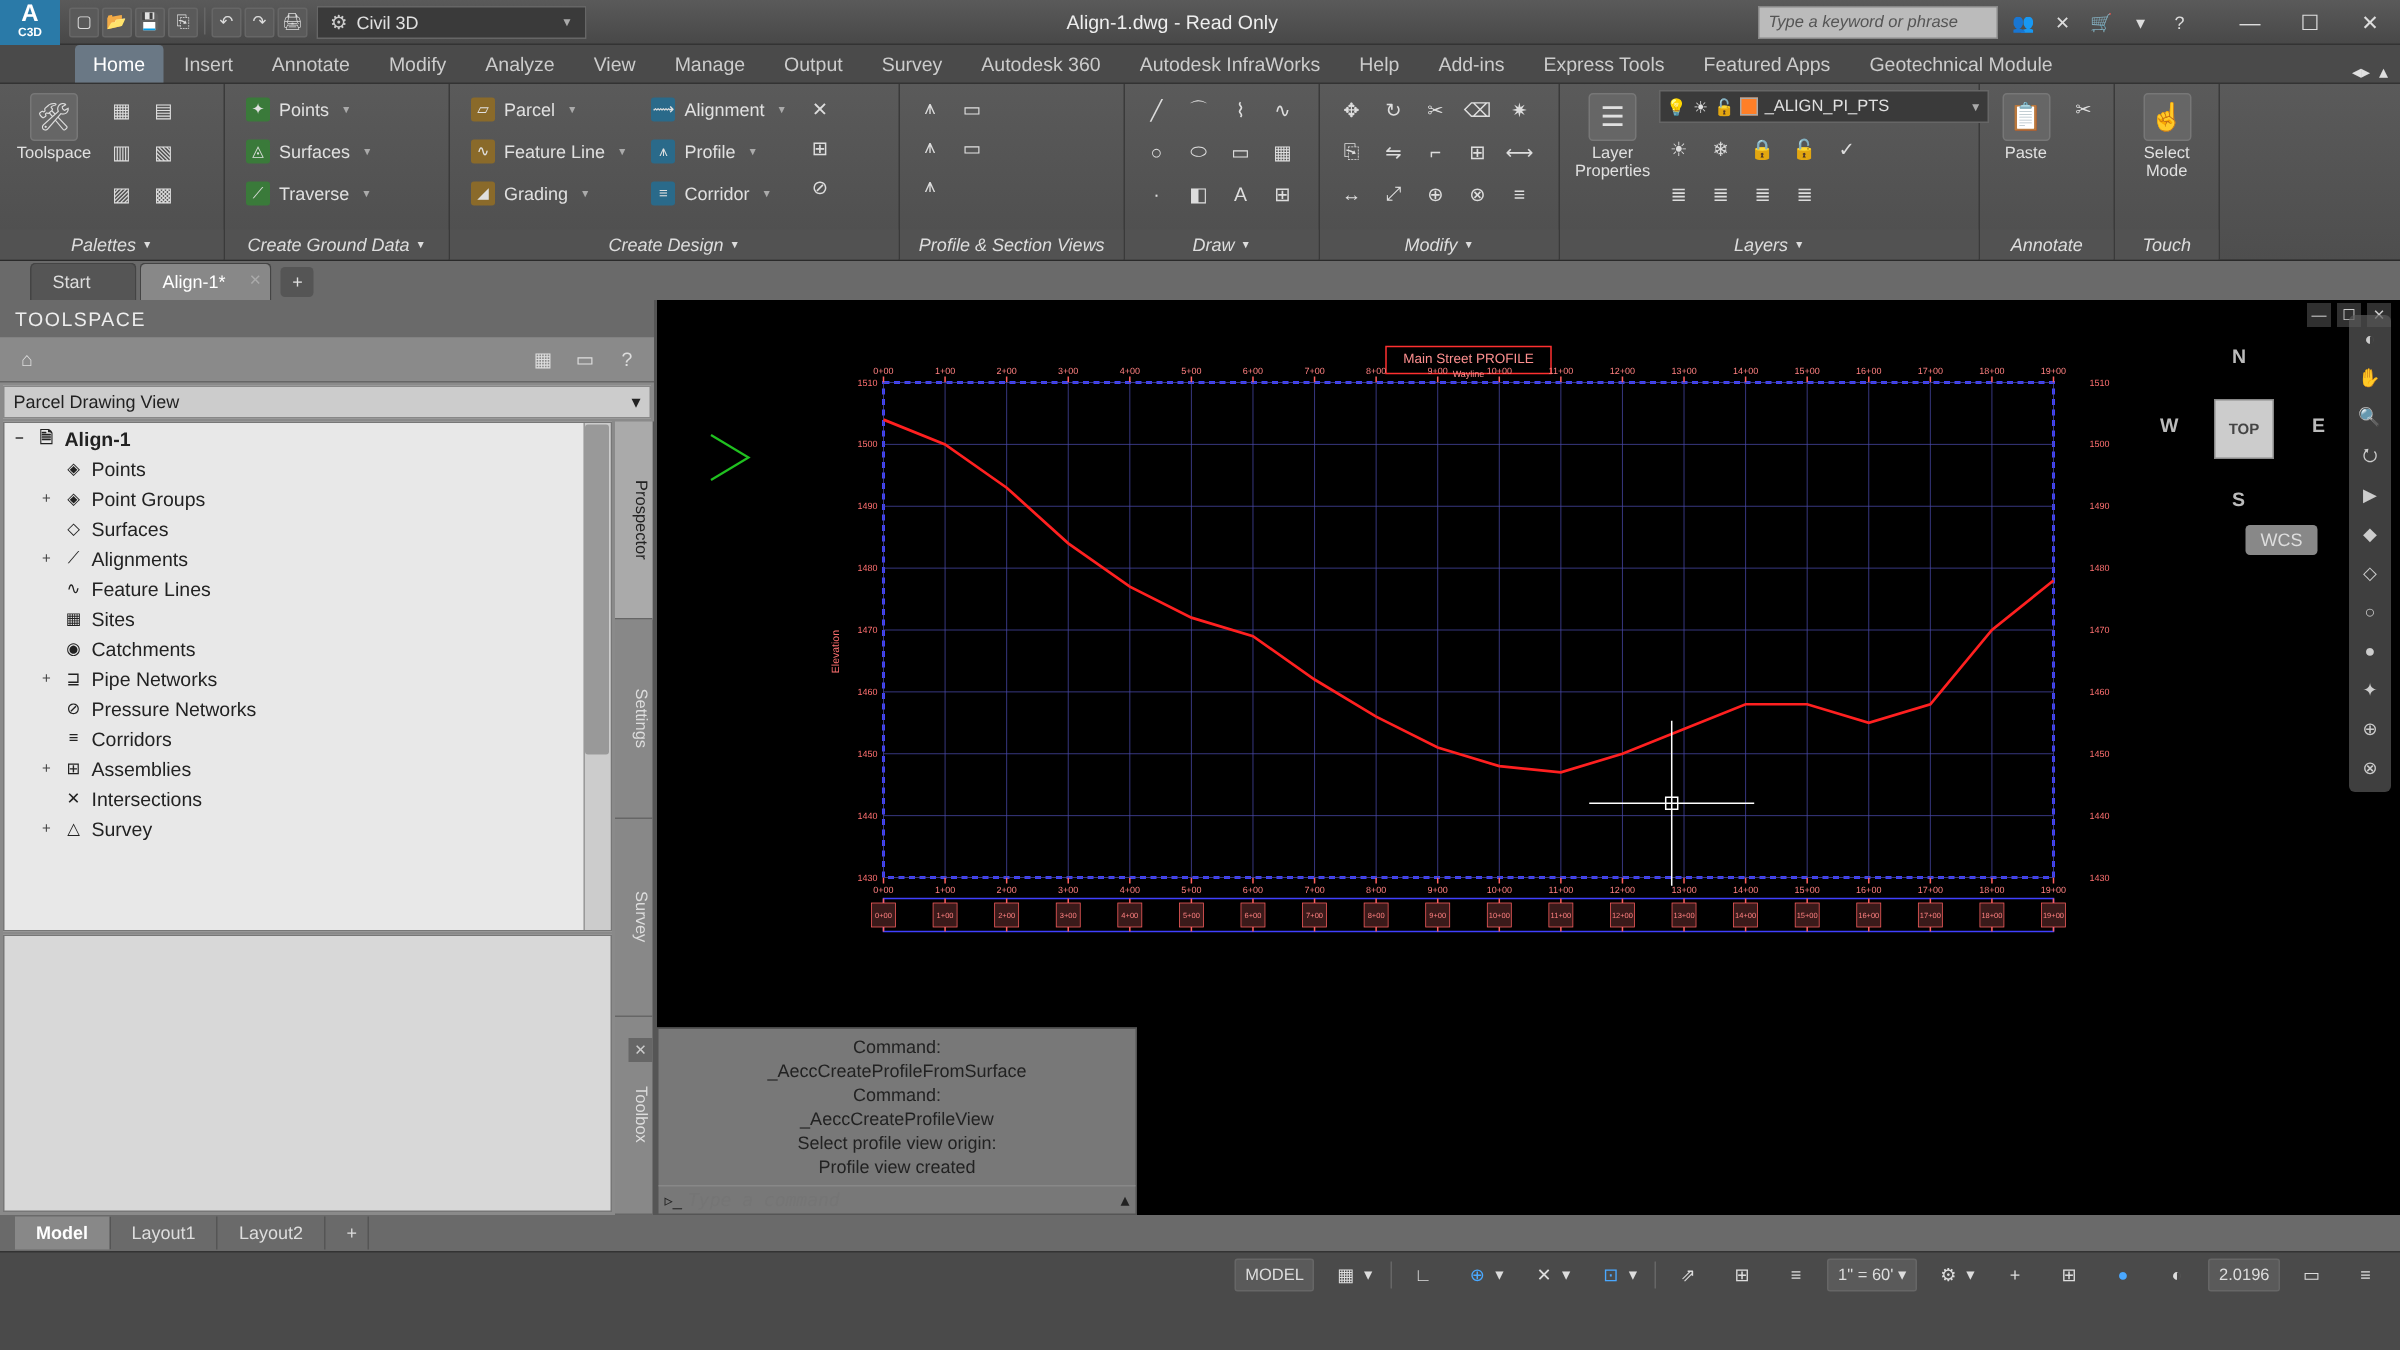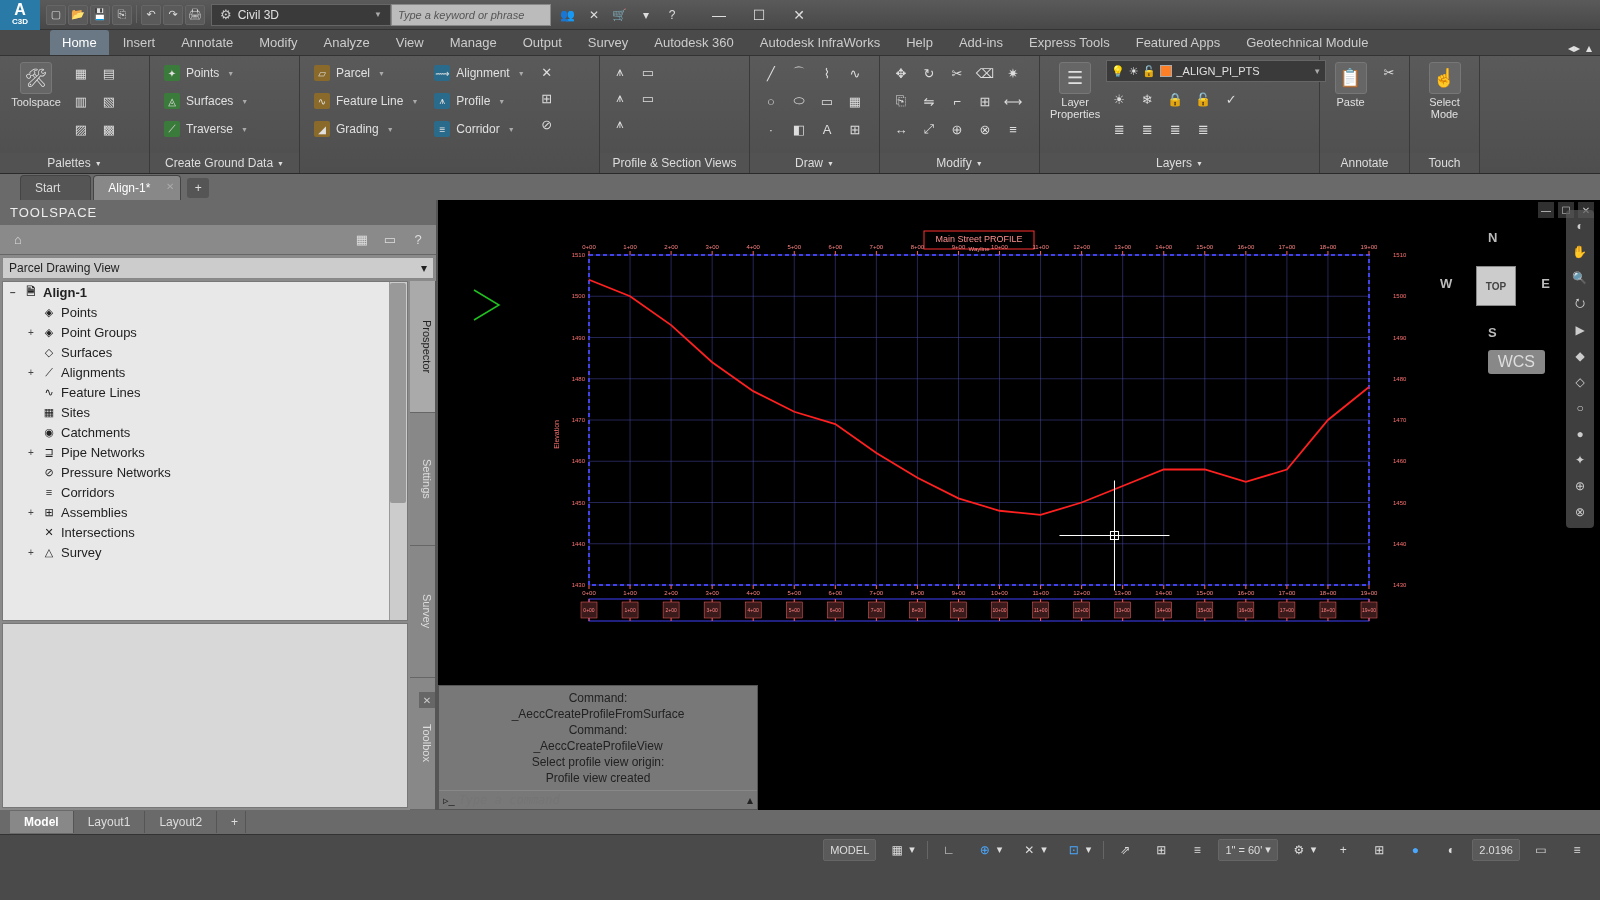--- a/index.html
+++ b/index.html
@@ -152,6 +152,7 @@
     <span>Civil 3D</span>
     <span class="dd-arrow">▼</span>
   </div>
+  <div class="title-center">Align-1.dwg - Read Only</div>
   <div class="search-box">
     <span>Type a keyword or phrase</span>
   </div>

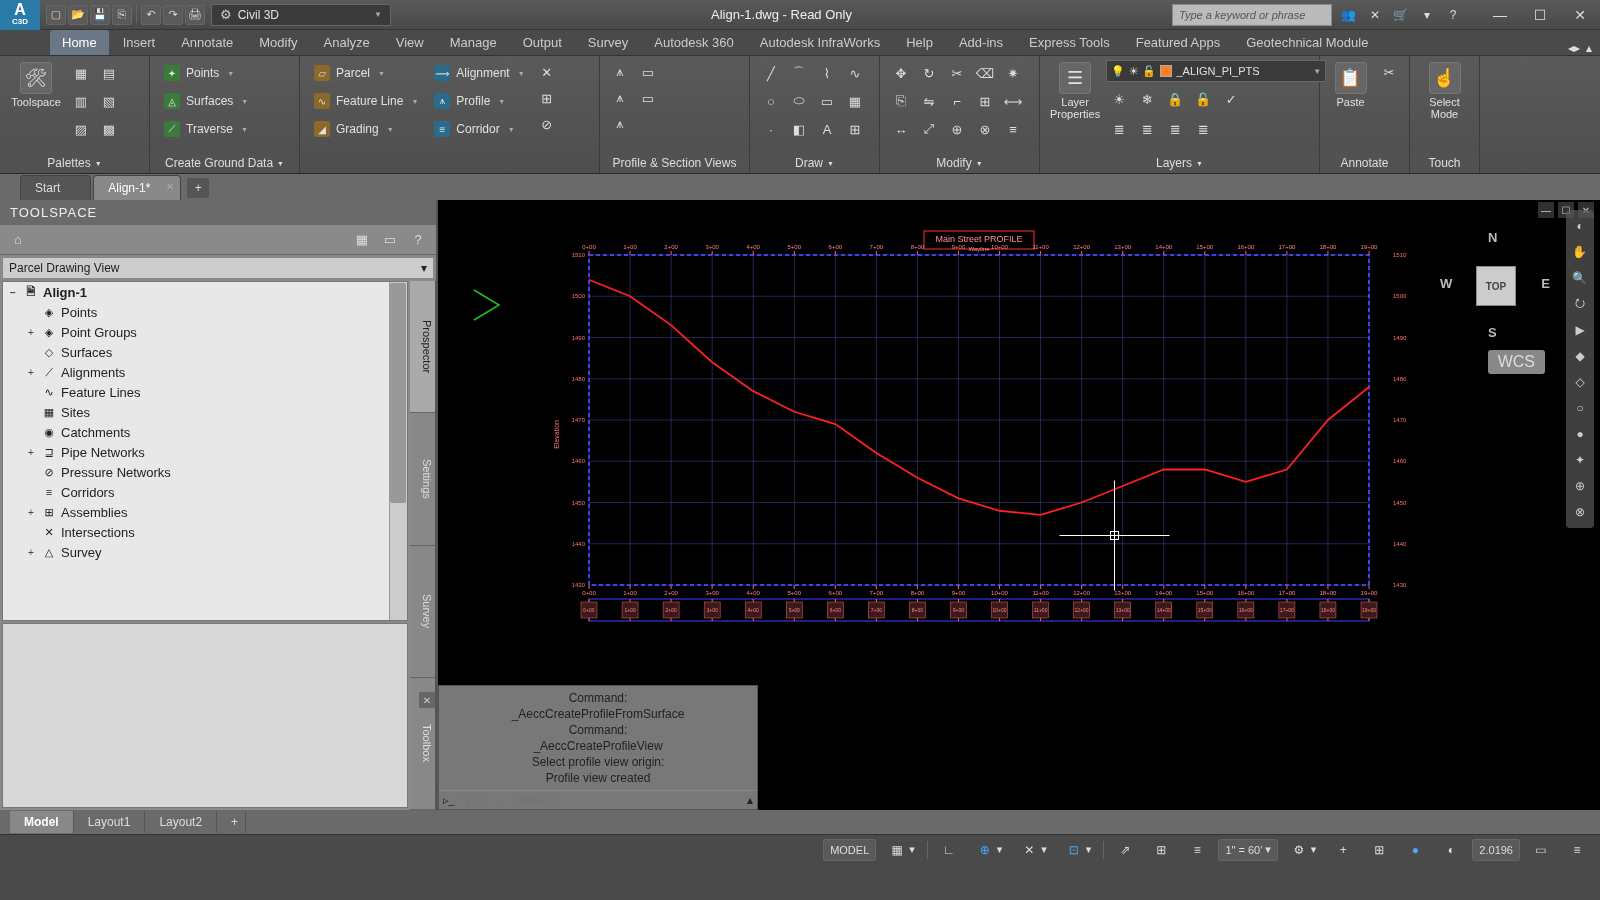--- a/index.html
+++ b/index.html
@@ -32,7 +32,7 @@
 .ribbon { height:118px; background:linear-gradient(#5a5a5a,#4e4e4e); display:flex; border-bottom:1px solid #2a2a2a; }
 .panel { border-right:1px solid #3a3a3a; display:flex; flex-direction:column; padding:4px 8px 0 8px; }
 .panel-body { flex:1; display:flex; gap:4px; align-items:flex-start; }
-.panel-title { text-align:center; font-size:12px; color:#ddd; padding:3px 0; background:#525252; margin:0 -8px; display:flex; justify-content:center; gap:4px; align-items:center; }
+.panel-title { text-align:center; font-size:12px; color:#ddd; padding:3px 0; background:#525252; margin:0 -8px; display:flex; justify-content:center; gap:4px; align-items:center;font-style:italic; }
 .panel-title .tri { font-size:7px; }
 .big-btn { width:56px; display:flex; flex-direction:column; align-items:center; gap:2px; padding:2px; cursor:pointer; }
 .big-btn .icn { width:32px; height:32px; background:#666; border:1px solid #777; border-radius:3px; display:flex; align-items:center; justify-content:center; font-size:18px; }

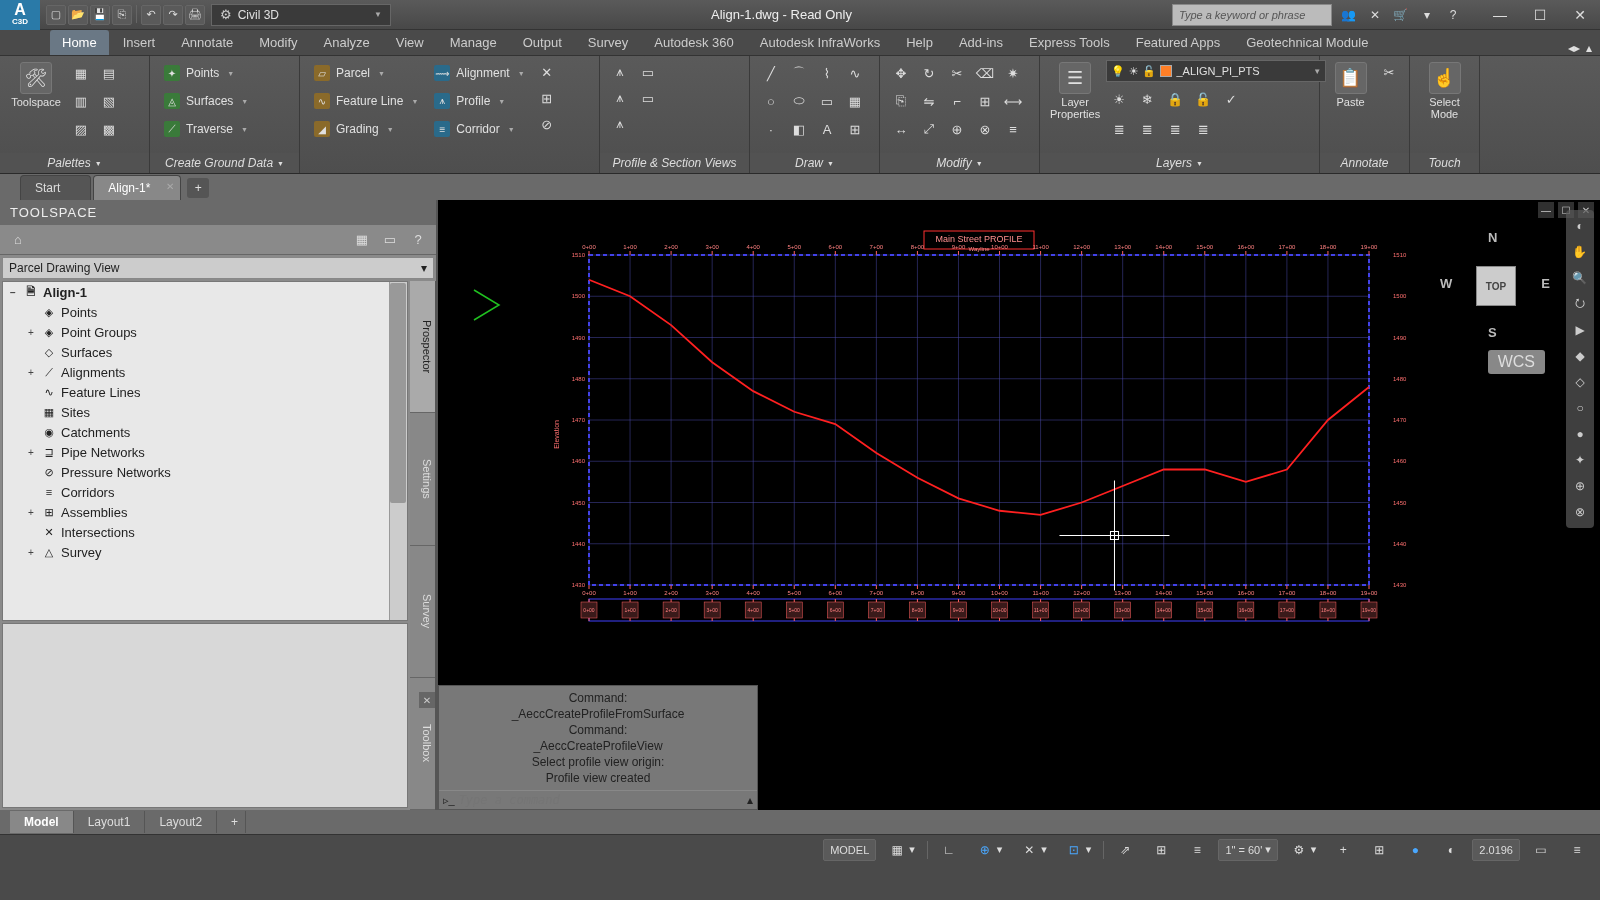--- a/index.html
+++ b/index.html
@@ -289,6 +289,10 @@
         <div class="sm-btn">⊘</div>
       </div>
     </div>
+    <div class="panel-title">
+        <span>Create Design</span>
+        <span class="tri">▼</span>
+      </div>
   </div>
 
   <div class="panel" style="width:150px">

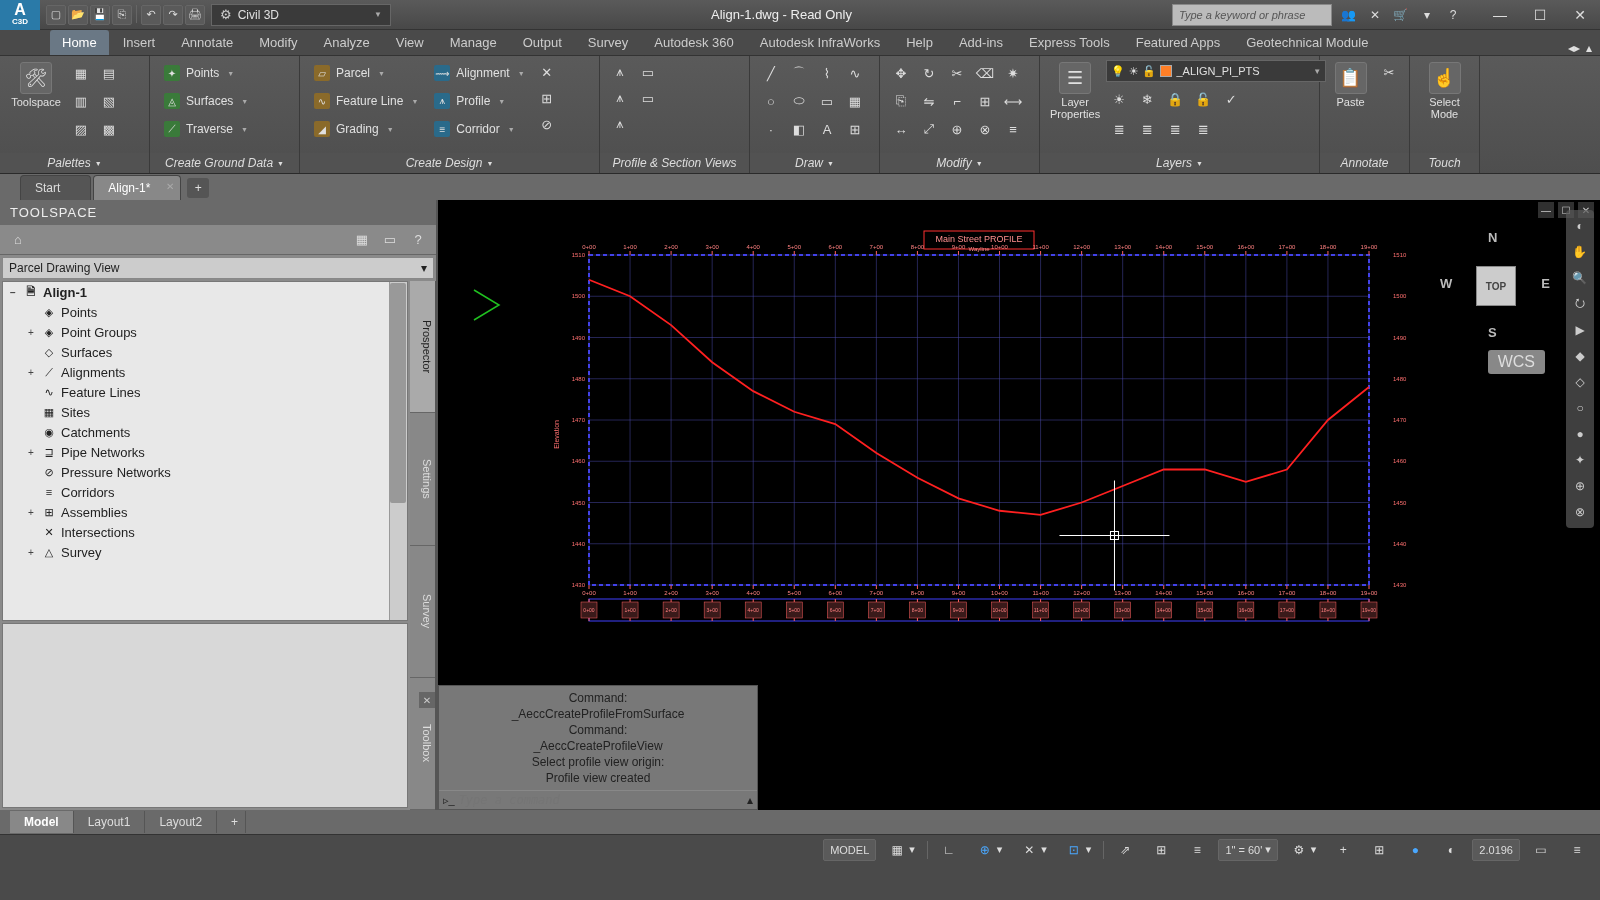--- a/index.html
+++ b/index.html
@@ -86,7 +86,7 @@
 .vc-n,.vc-s,.vc-e,.vc-w { position:absolute; color:#bbb; font-size:13px; font-weight:bold; }
 .vc-n { top:0; left:48px; } .vc-s { bottom:0; left:48px; } .vc-w { top:46px; left:0; } .vc-e { top:46px; right:0; }
 .vc-top { position:absolute; top:36px; left:36px; width:40px; height:40px; background:#ccc; color:#444; font-size:10px; font-weight:bold; display:flex; align-items:center; justify-content:center; border:1px solid #888; }
-.wcs-badge { position:absolute; top:150px; right:55px; background:#888; color:#ddd; padding:3px 10px; border-radius:3px; font-size:16px; z-index:5; }
+.wcs-badge { position:absolute; top:150px; right:55px; background:#888; color:#ddd; padding:3px 10px; border-radius:3px; font-size:12px; z-index:5; }
 .navbar { position:absolute; top:10px; right:6px; width:28px; background:rgba(90,90,90,.7); border-radius:4px; display:flex; flex-direction:column; gap:6px; padding:6px 0; z-index:5; }
 .navbar span { width:20px; height:20px; margin:0 auto; color:#ccc; font-size:12px; display:flex; align-items:center; justify-content:center; }
 

